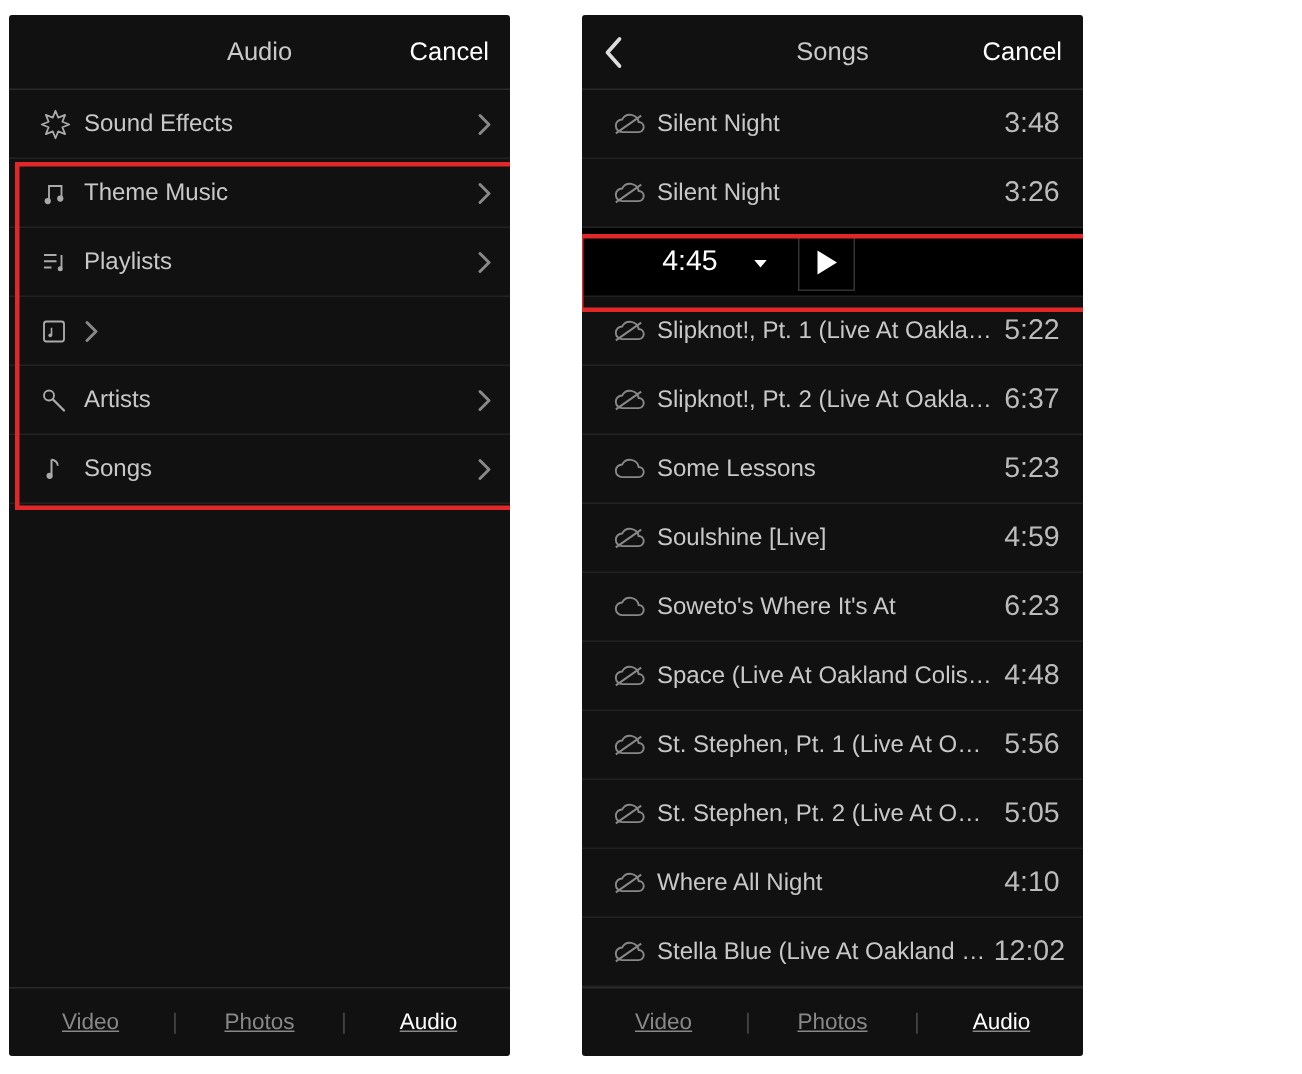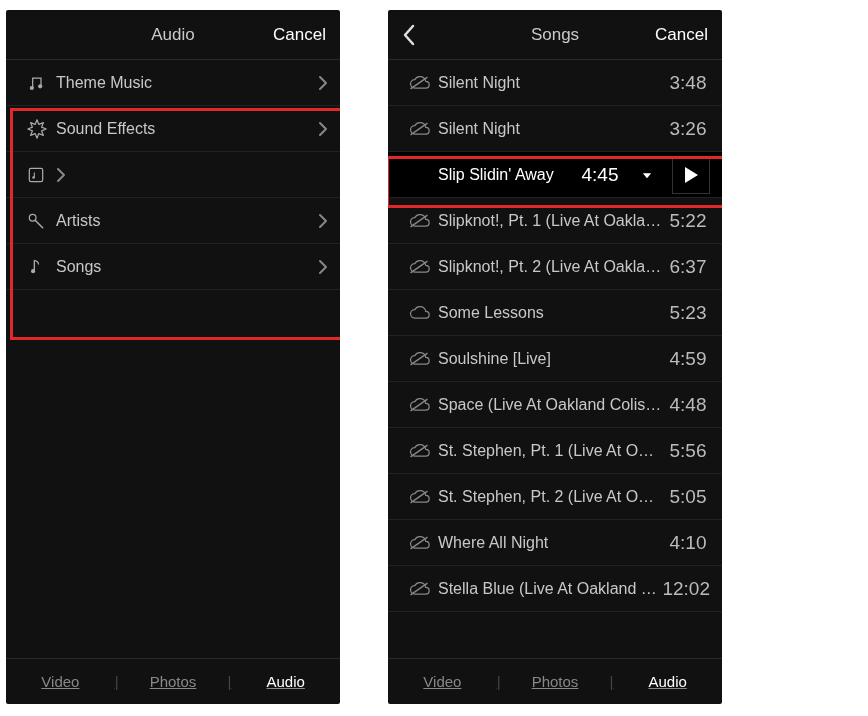--- a/index.html
+++ b/index.html
@@ -95,6 +95,19 @@
   <div class="list" id="left-list">
       <div class="row">
         <span class="ricon">
+          <svg width="22" height="22" viewBox="0 0 24 24">
+            <path d="M12 2l2 5 5-2-2 5 5 2-5 2 2 5-5-2-2 5-2-5-5 2 2-5-5-2 5-2-2-5 5 2z" stroke="#aaa" stroke-width="1.3" fill="none" stroke-linejoin="round"></path>
+          </svg>
+        </span>
+        <span class="rlabel">Sound Effects</span>
+        <span class="chev">
+          <svg width="10" height="16" viewBox="0 0 10 16">
+            <path d="M2 2 L8 8 L2 14" stroke="#888" stroke-width="2" fill="none" stroke-linecap="round" stroke-linejoin="round"></path>
+          </svg>
+        </span>
+      </div>
+      <div class="row">
+        <span class="ricon">
           <svg width="20" height="20" viewBox="0 0 24 24">
             <path d="M8 18 V6 h10 v10" stroke="#aaa" stroke-width="1.5" fill="none"></path>
             <circle cx="7" cy="18" r="2.5" fill="#aaa"></circle>
@@ -102,19 +115,6 @@
           </svg>
         </span>
         <span class="rlabel">Theme Music</span>
-        <span class="chev">
-          <svg width="10" height="16" viewBox="0 0 10 16">
-            <path d="M2 2 L8 8 L2 14" stroke="#888" stroke-width="2" fill="none" stroke-linecap="round" stroke-linejoin="round"></path>
-          </svg>
-        </span>
-      </div>
-      <div class="row">
-        <span class="ricon">
-          <svg width="22" height="22" viewBox="0 0 24 24">
-            <path d="M12 2l2 5 5-2-2 5 5 2-5 2 2 5-5-2-2 5-2-5-5 2 2-5-5-2 5-2-2-5 5 2z" stroke="#aaa" stroke-width="1.3" fill="none" stroke-linejoin="round"></path>
-          </svg>
-        </span>
-        <span class="rlabel">Sound Effects</span>
         <span class="chev">
           <svg width="10" height="16" viewBox="0 0 10 16">
             <path d="M2 2 L8 8 L2 14" stroke="#888" stroke-width="2" fill="none" stroke-linecap="round" stroke-linejoin="round"></path>

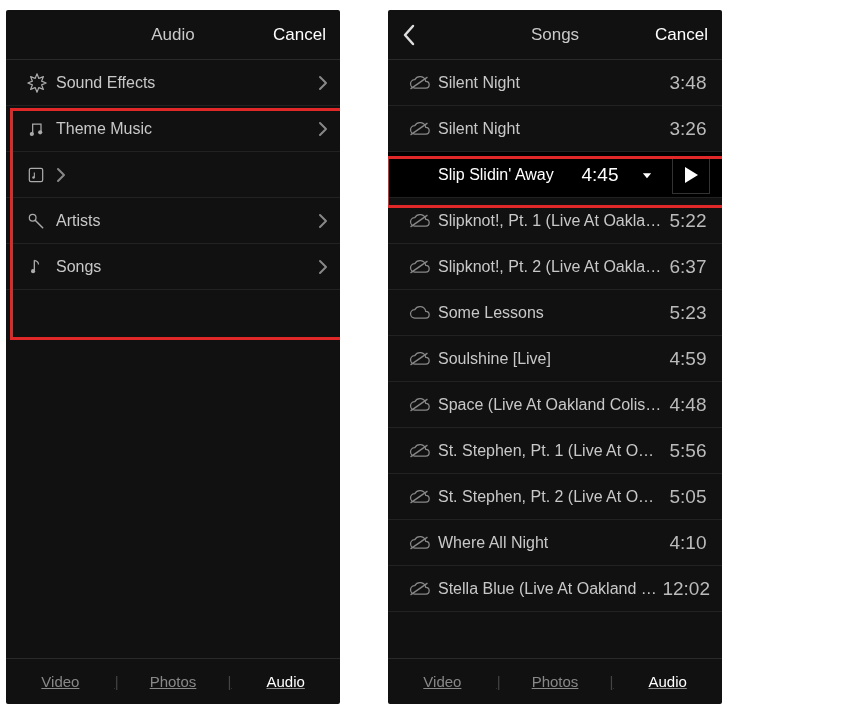--- a/index.html
+++ b/index.html
@@ -124,6 +124,21 @@
       <div class="row">
         <span class="ricon">
           <svg width="20" height="20" viewBox="0 0 24 24">
+            <path d="M4 6h10M4 11h10M4 16h6" stroke="#aaa" stroke-width="1.6"></path>
+            <path d="M18 6v10" stroke="#aaa" stroke-width="1.5"></path>
+            <circle cx="17" cy="17" r="2" fill="#aaa"></circle>
+          </svg>
+        </span>
+        <span class="rlabel">Playlists</span>
+        <span class="chev">
+          <svg width="10" height="16" viewBox="0 0 10 16">
+            <path d="M2 2 L8 8 L2 14" stroke="#888" stroke-width="2" fill="none" stroke-linecap="round" stroke-linejoin="round"></path>
+          </svg>
+        </span>
+      </div>
+      <div class="row">
+        <span class="ricon">
+          <svg width="20" height="20" viewBox="0 0 24 24">
             <rect x="4" y="4" width="16" height="16" rx="2" stroke="#aaa" stroke-width="1.5" fill="none"></rect>
             <path d="M10 9v6" stroke="#aaa" stroke-width="1.3"></path>
             <circle cx="9" cy="15" r="1.5" fill="#aaa"></circle>

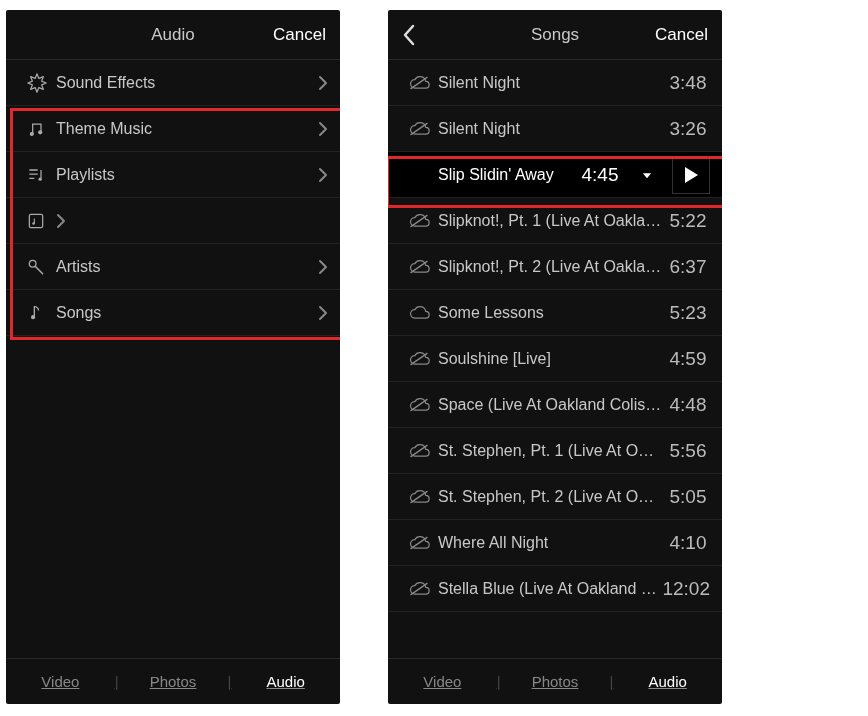--- a/index.html
+++ b/index.html
@@ -223,7 +223,6 @@
       </div>
       <div class="row song-selected">
         <span class="ricon"></span>
-        <span class="rlabel">Slip Slidin' Away</span>
         <span class="duration">4:45</span>
         <span class="action-btn">
           <svg width="20" height="20" viewBox="0 0 24 24">

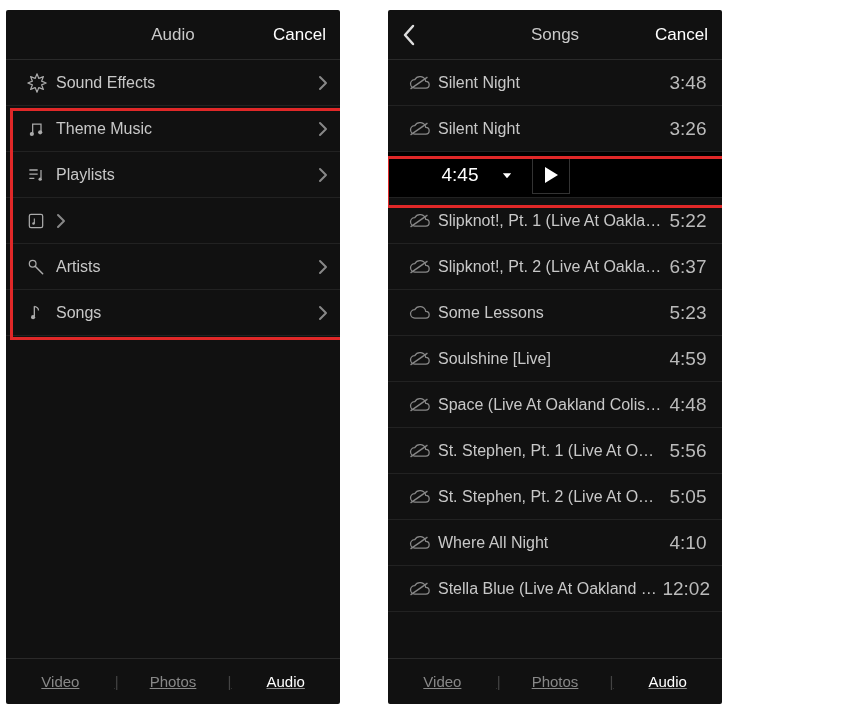--- a/index.html
+++ b/index.html
@@ -278,6 +278,15 @@
         <span class="ricon">
           <svg width="22" height="16" viewBox="0 0 26 18">
             <path d="M8 15a5 5 0 0 1 0-10 7 7 0 0 1 13 2 4 4 0 0 1 0 8z" stroke="#888" stroke-width="1.5" fill="none"></path>
+          </svg>
+        </span>
+        <span class="rlabel">Soweto's Where It's At</span>
+        <span class="duration">6:23</span>
+      </div>
+      <div class="row">
+        <span class="ricon">
+          <svg width="22" height="16" viewBox="0 0 26 18">
+            <path d="M8 15a5 5 0 0 1 0-10 7 7 0 0 1 13 2 4 4 0 0 1 0 8z" stroke="#888" stroke-width="1.5" fill="none"></path>
             <line x1="3" y1="16" x2="23" y2="2" stroke="#888" stroke-width="1.6"></line>
           </svg>
         </span>

